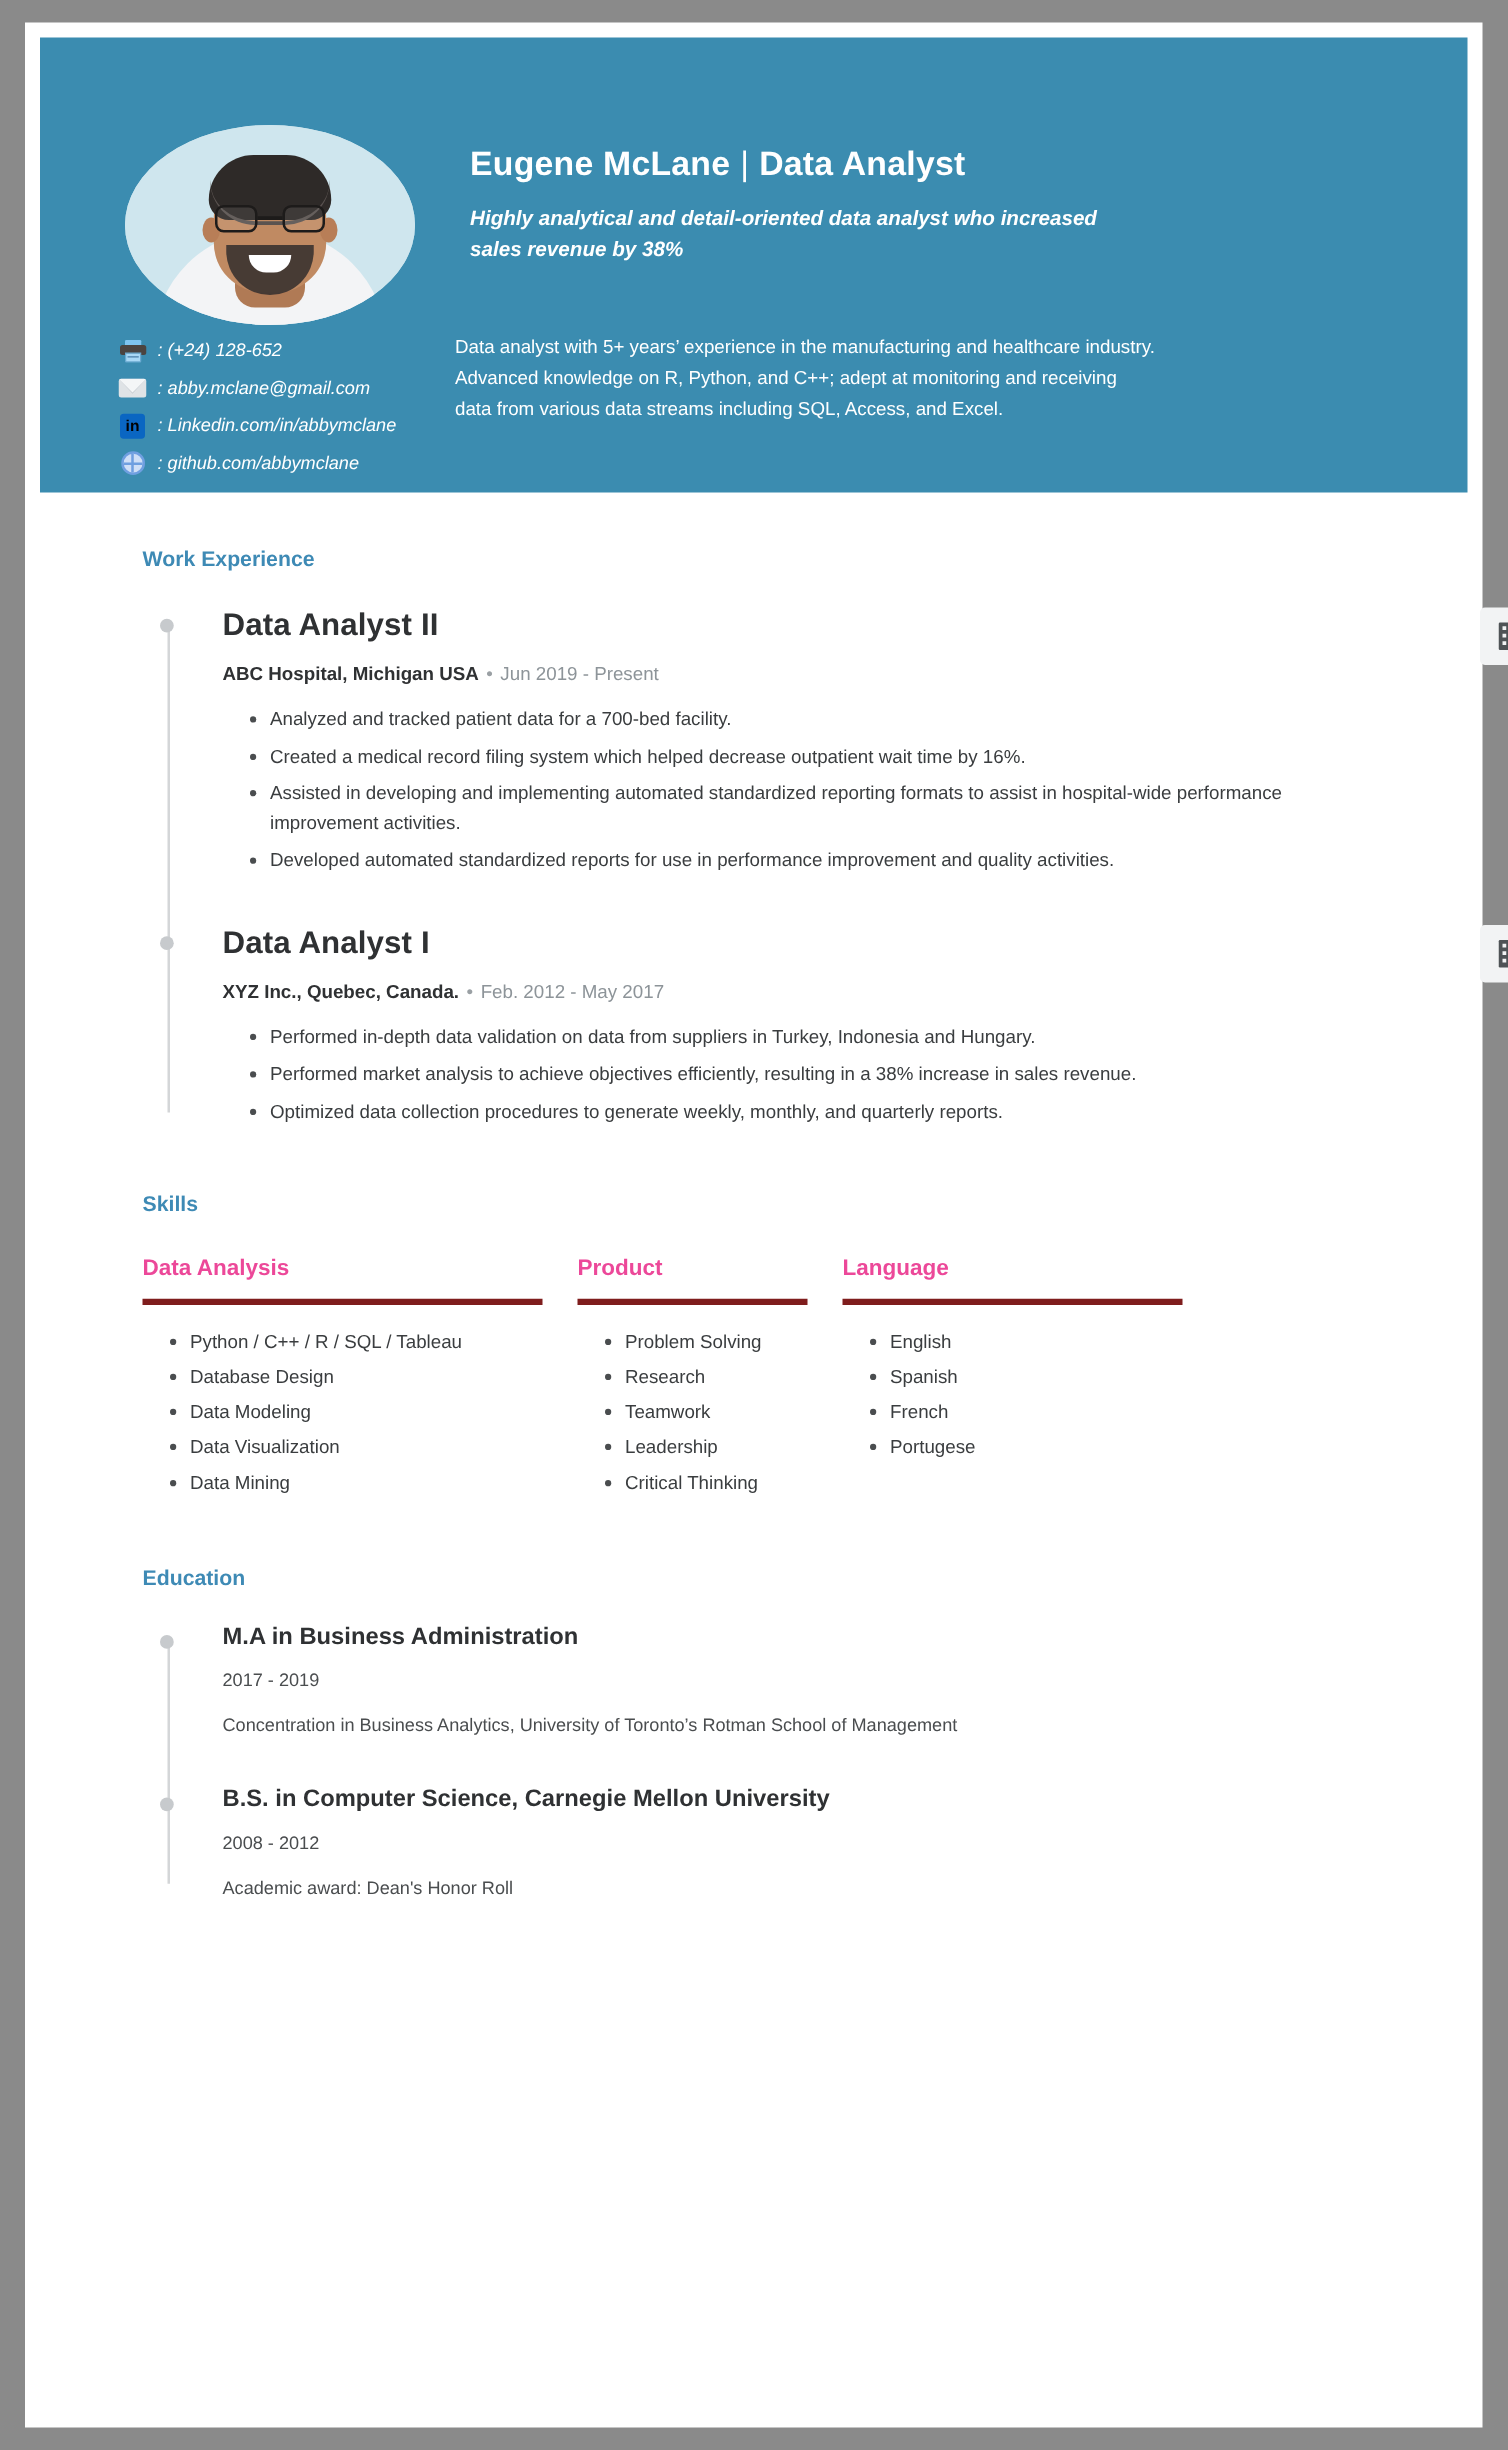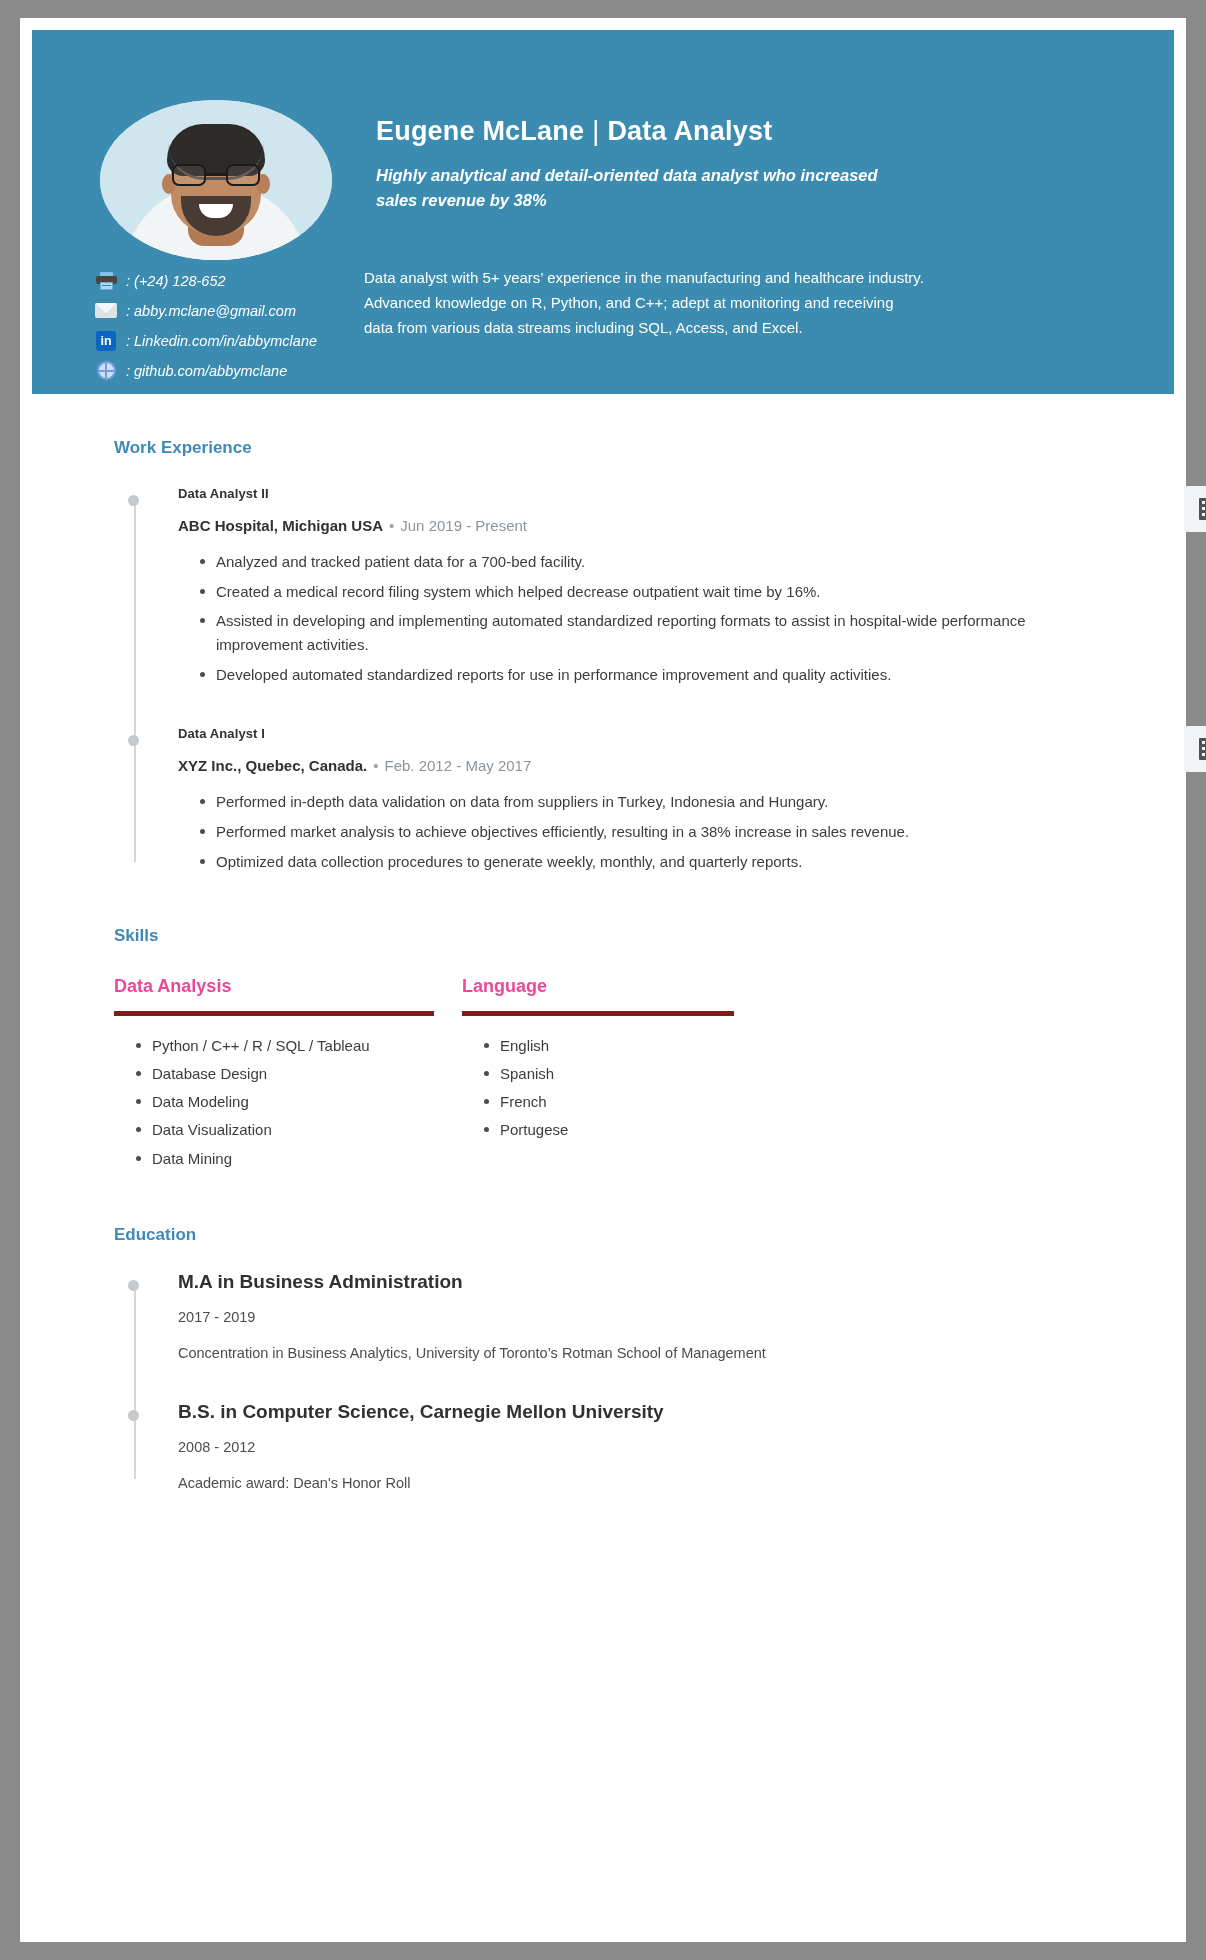--- a/index.html
+++ b/index.html
@@ -181,7 +181,7 @@
 
   .ic-linkedin {
     width:20px; height:20px; background:#0a66c2; border-radius:3px;
-    color:#ffffff; font-size:12.5px; font-weight:bold; line-height:20px; text-align:center;
+    color:#000000; font-size:12.5px; font-weight:bold; line-height:20px; text-align:center;
     font-family:"Liberation Sans", sans-serif;
   }
 

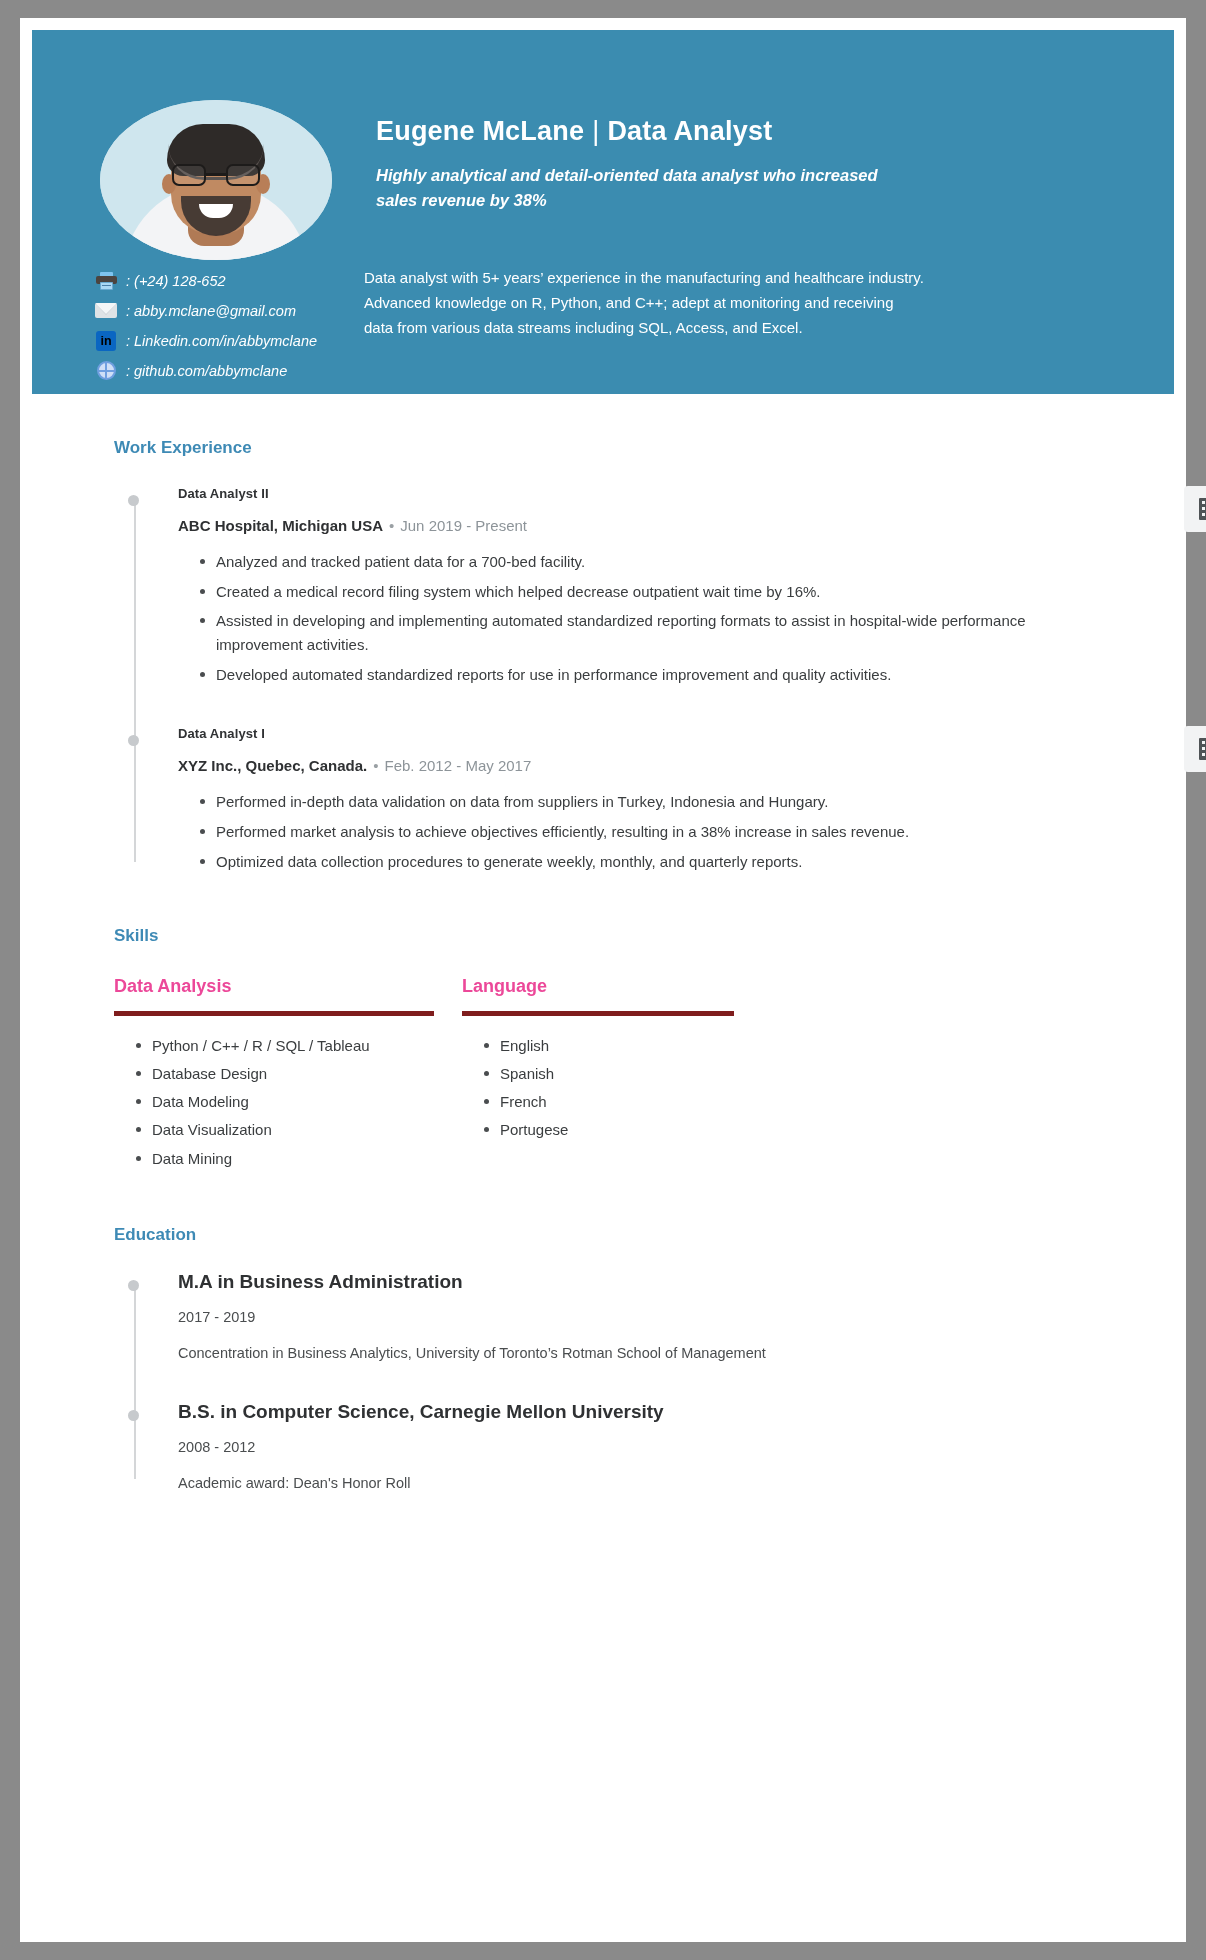--- a/index.html
+++ b/index.html
@@ -232,7 +232,7 @@
   }
 
   .job-title {
-    font-size: 13px;
+    font-size: 25px;
     font-weight: bold;
     color: #2f3133;
     letter-spacing: .1px;

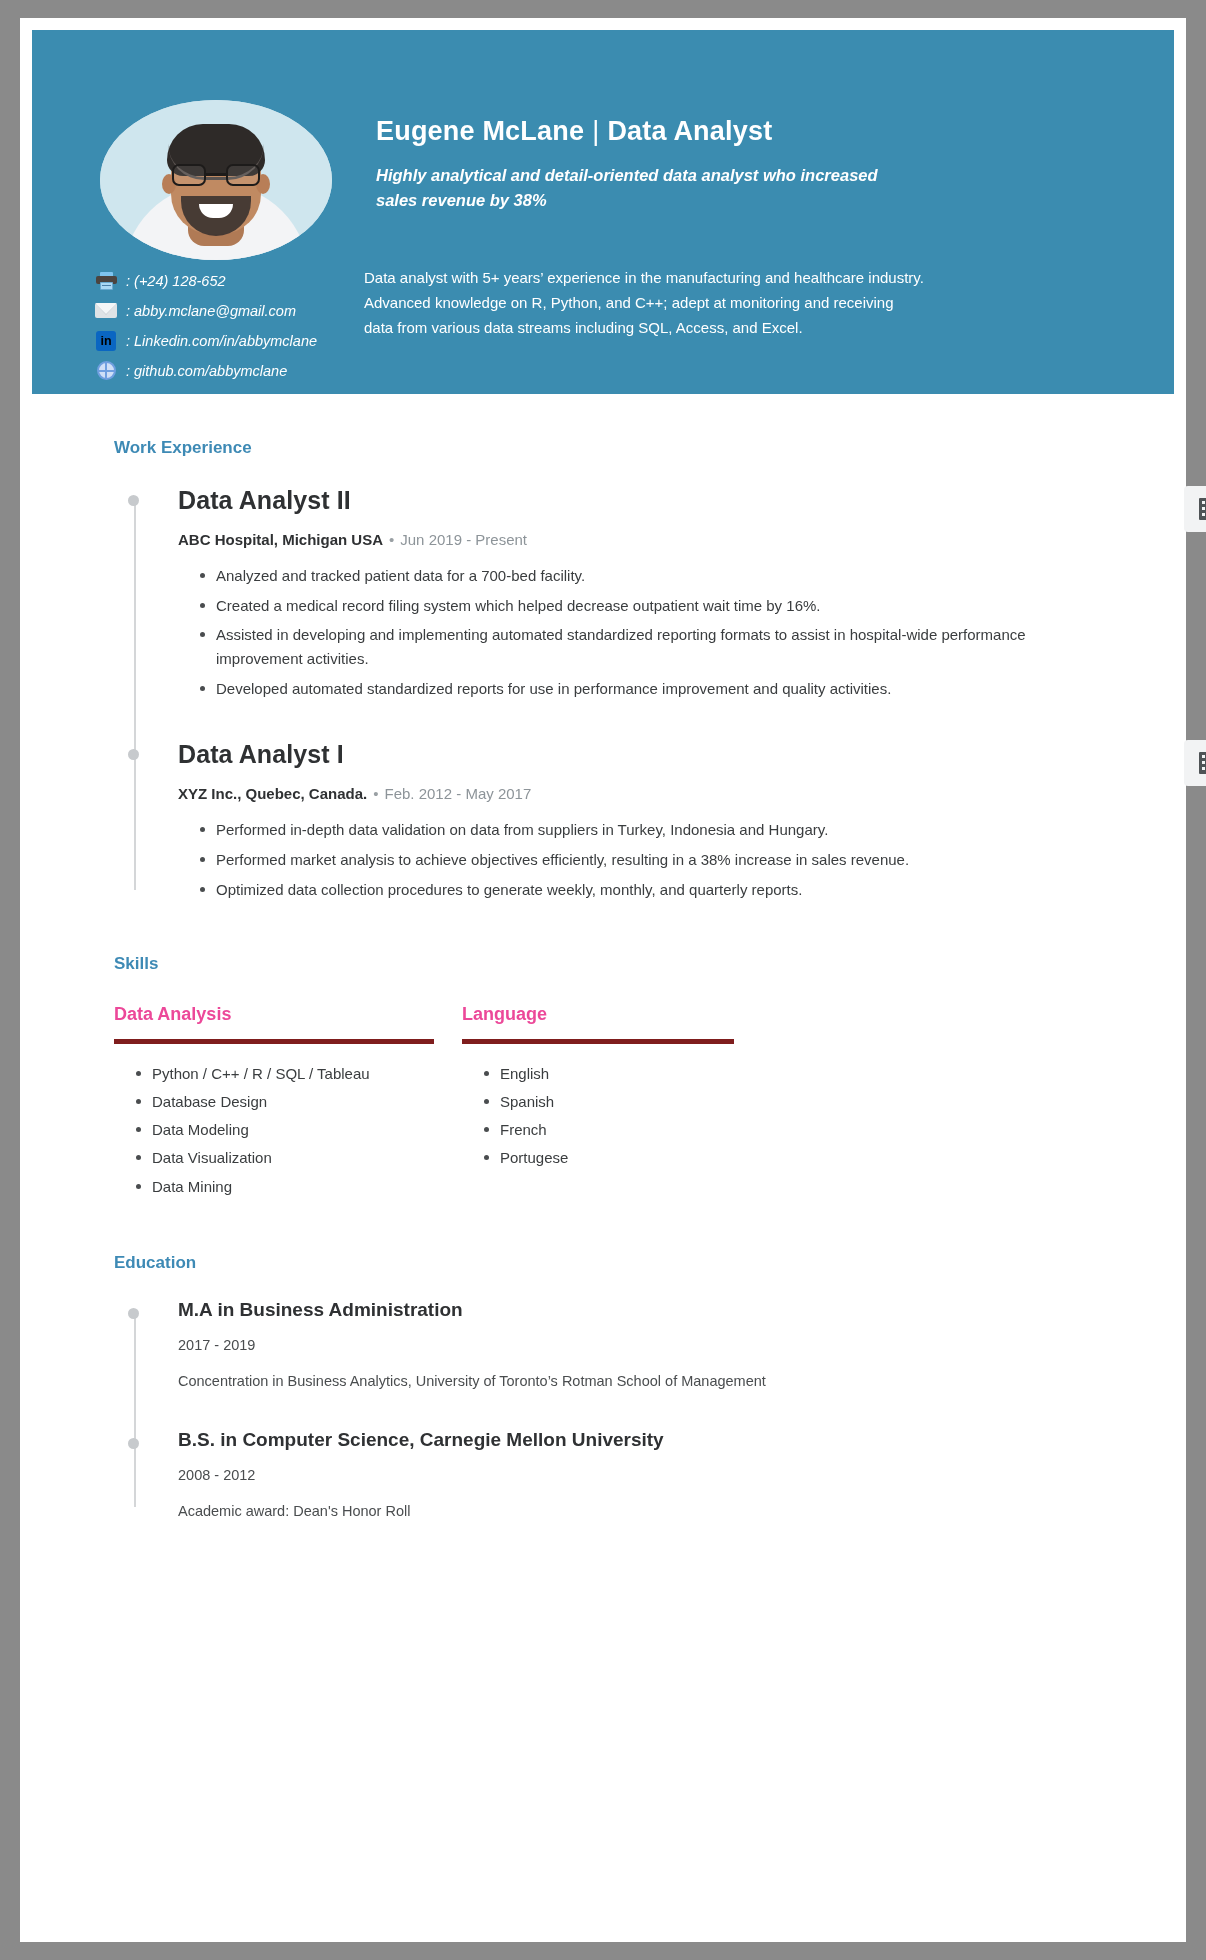--- a/index.html
+++ b/index.html
@@ -480,6 +480,16 @@
           <li>Data Mining</li>
         </ul>
       </div>
+      <div class="skill-col c2">
+        <div class="skill-head">Product</div>
+        <ul class="skill-list">
+          <li>Problem Solving</li>
+          <li>Research</li>
+          <li>Teamwork</li>
+          <li>Leadership</li>
+          <li>Critical Thinking</li>
+        </ul>
+      </div>
       <div class="skill-col c3">
         <div class="skill-head">Language</div>
         <ul class="skill-list">

